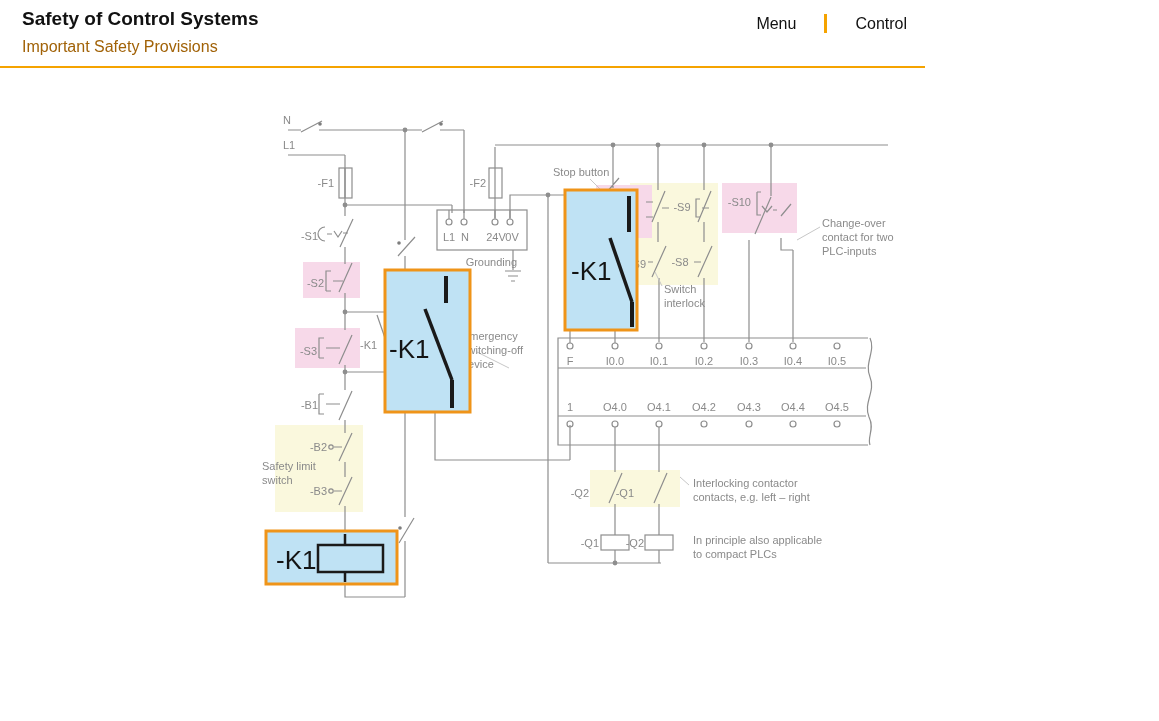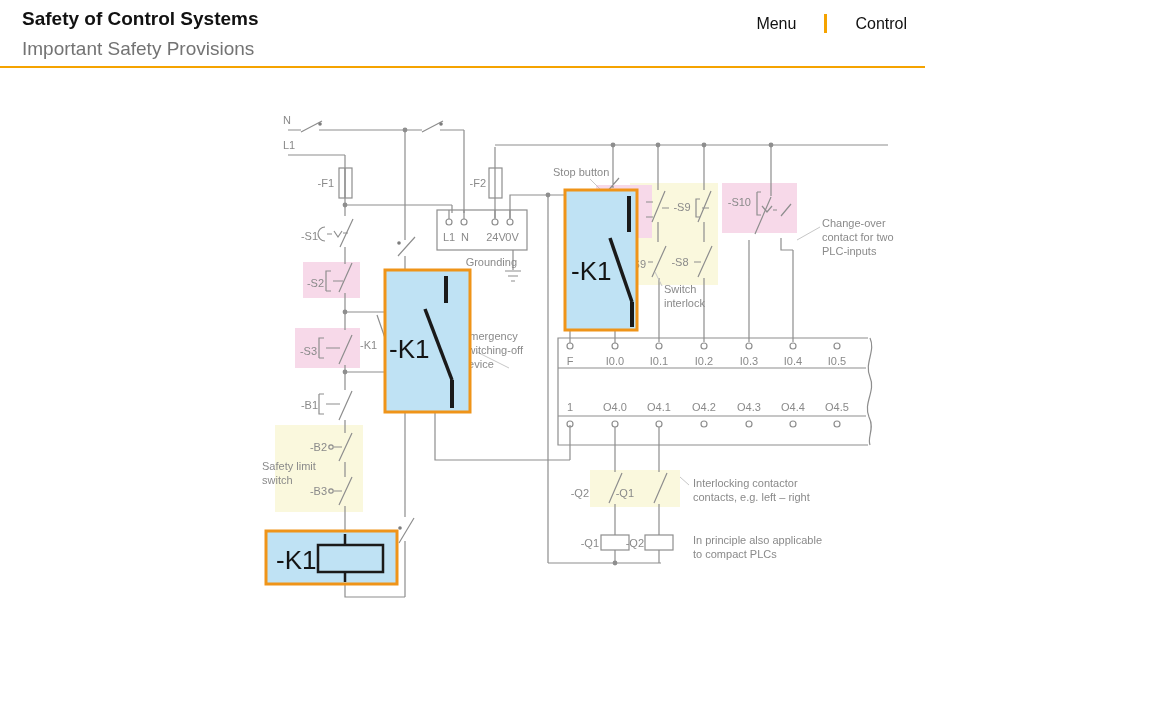--- a/index.html
+++ b/index.html
@@ -7,7 +7,7 @@
          font-family:"Liberation Sans",sans-serif;text-decoration:underline;}
   
   .hdr-title{position:absolute;left:22px;top:8px;font-size:19px;font-weight:bold;color:#111;}
-  .hdr-sub{position:absolute;left:22px;top:38px;font-size:19px;color:#737373;}
+  .hdr-sub{position:absolute;left:22px;top:38px;font-size:16px;color:#a16207;}
   .hdr-rule{position:absolute;left:0;top:66px;width:1159px;height:2px;background:#F5A300;}
   .top-nav{position:absolute;right:18px;top:14px;display:flex;align-items:flex-end;gap:28px;}
   .top-nav a{font-size:16px;color:#111;text-decoration:none;cursor:pointer;}

